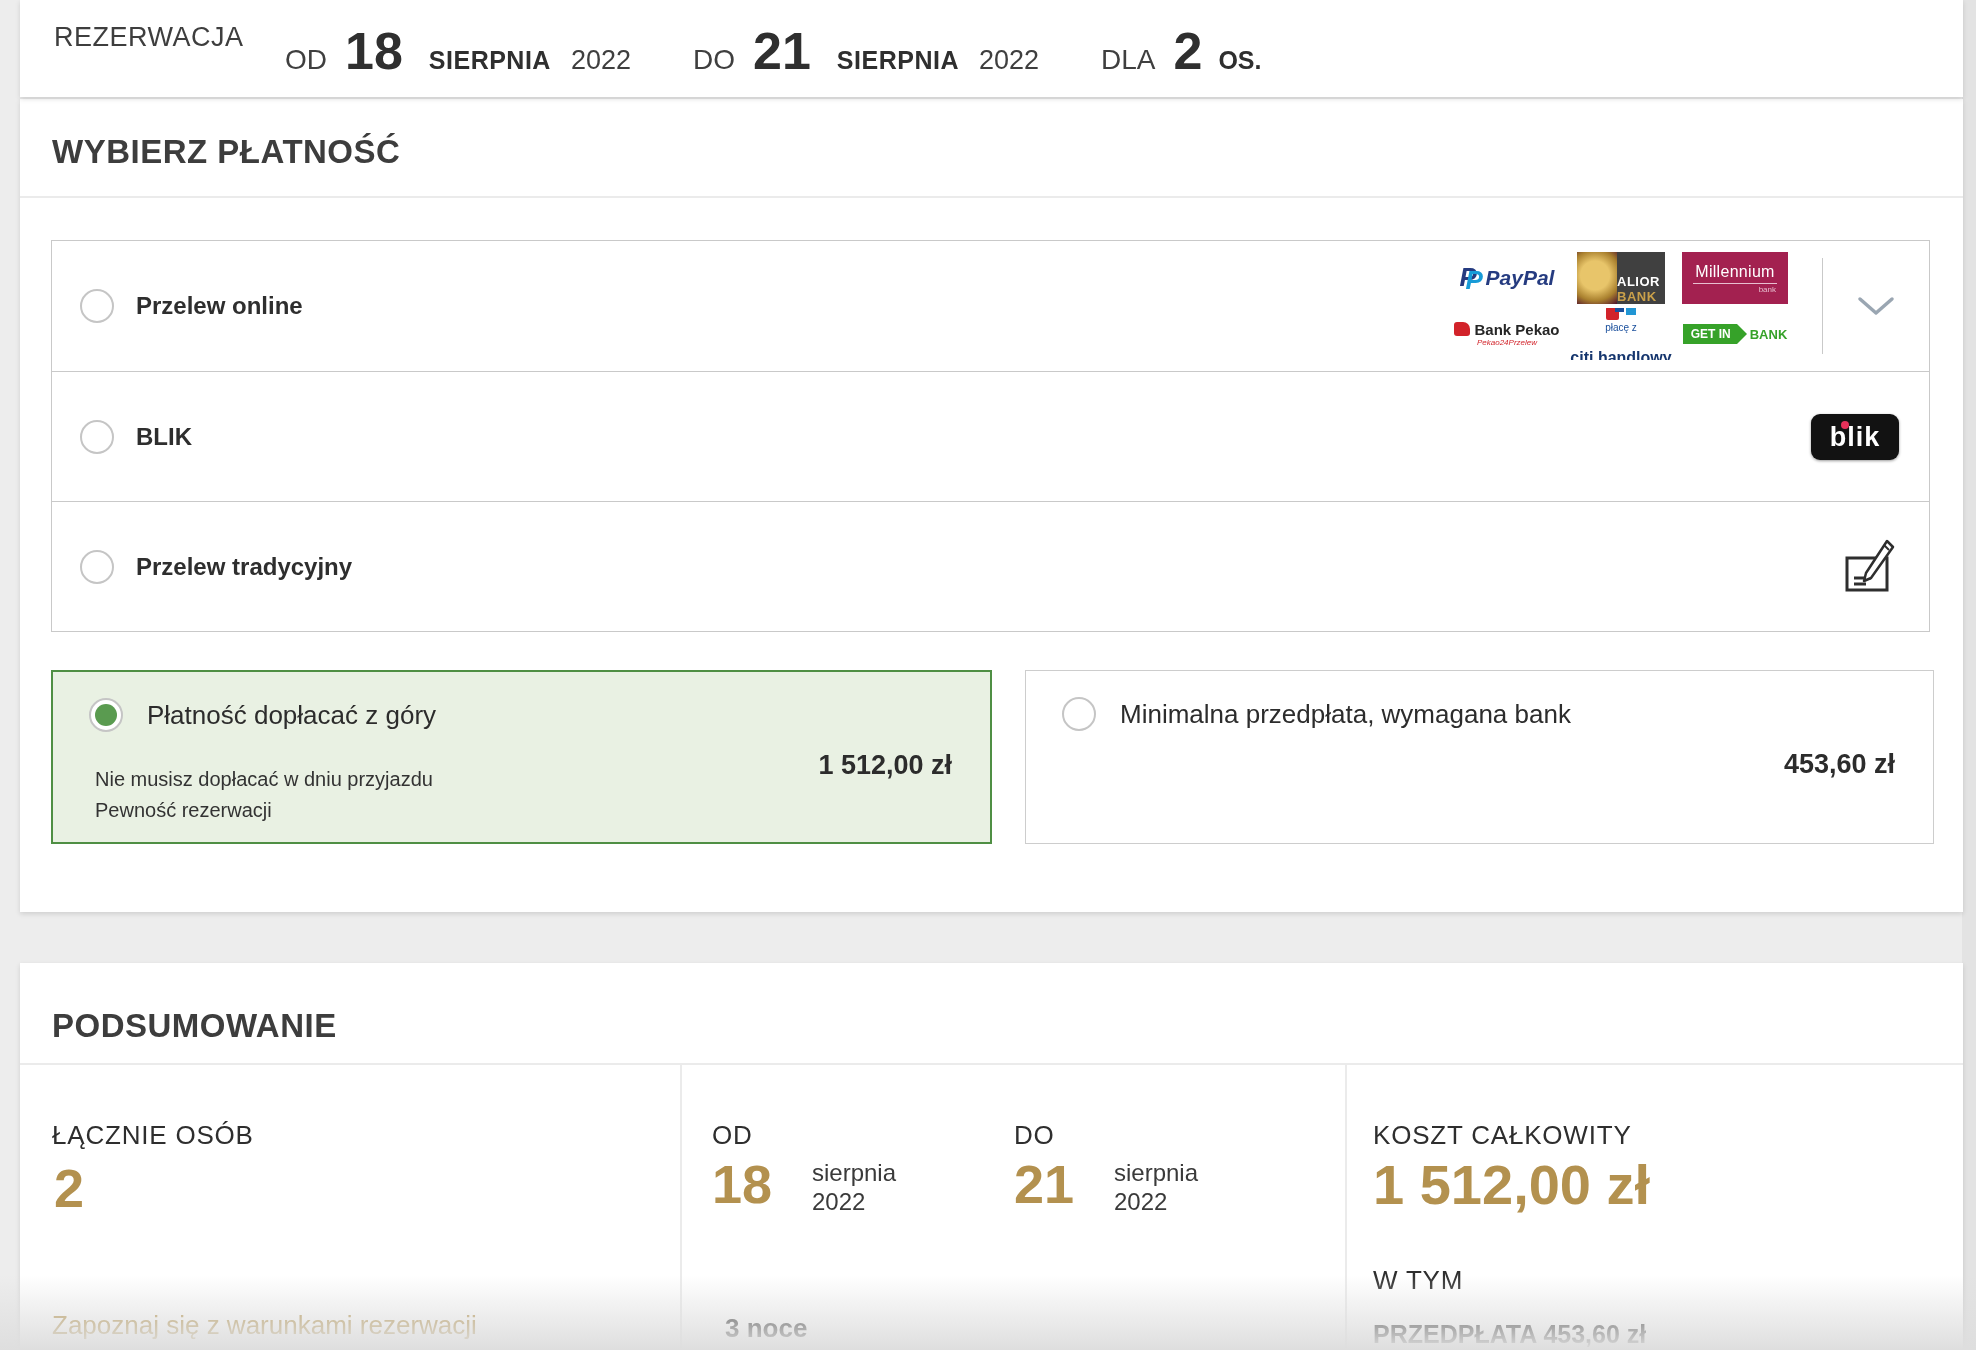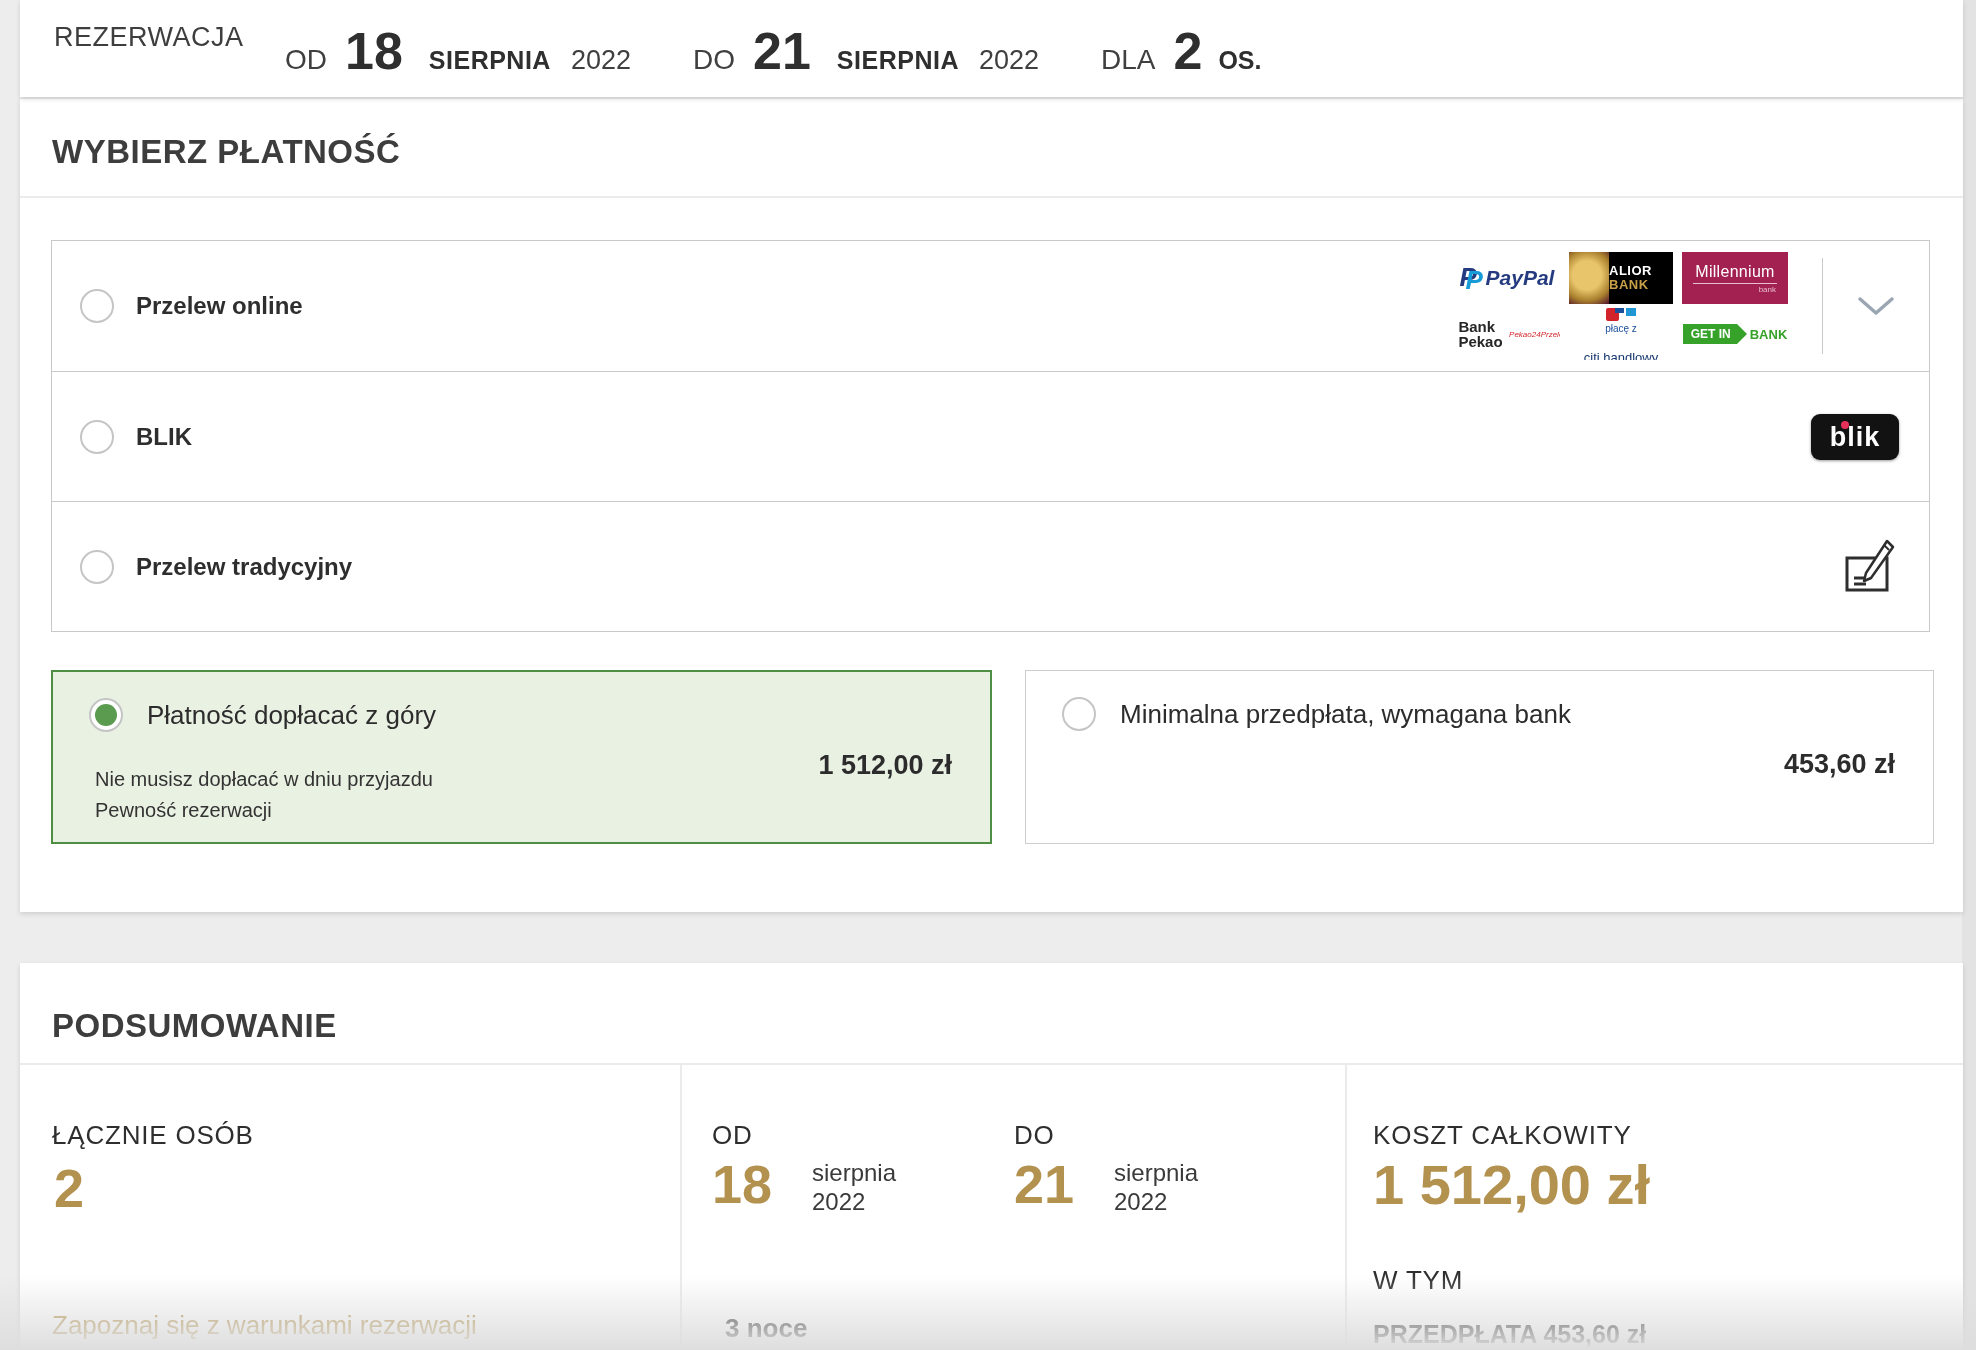--- a/index.html
+++ b/index.html
@@ -51,7 +51,7 @@
   .pp-p2 { left:6px; top:3px; color:#179bd7; }
   .pp-text { font-size:21px; font-weight:bold; font-style:italic; color:#253b80; }
 
-  .alior-tile { width:104px; height:52px; background:#000000; display:flex; align-items:center; }
+  .alior-tile { width:88px; height:52px; background:#404040; display:flex; align-items:flex-end; }
   .alior-face { width:40px; height:52px; background:radial-gradient(circle at 45% 45%, #e8c56a 0 40%, #a9802e 70%, #4d0f2c 100%); flex:none; }
   .alior-txt { font-size:13px; font-weight:bold; line-height:1.1; letter-spacing:.5px; }
   .alior-l1 { color:#fff; } .alior-l2 { color:#c9a04a; }

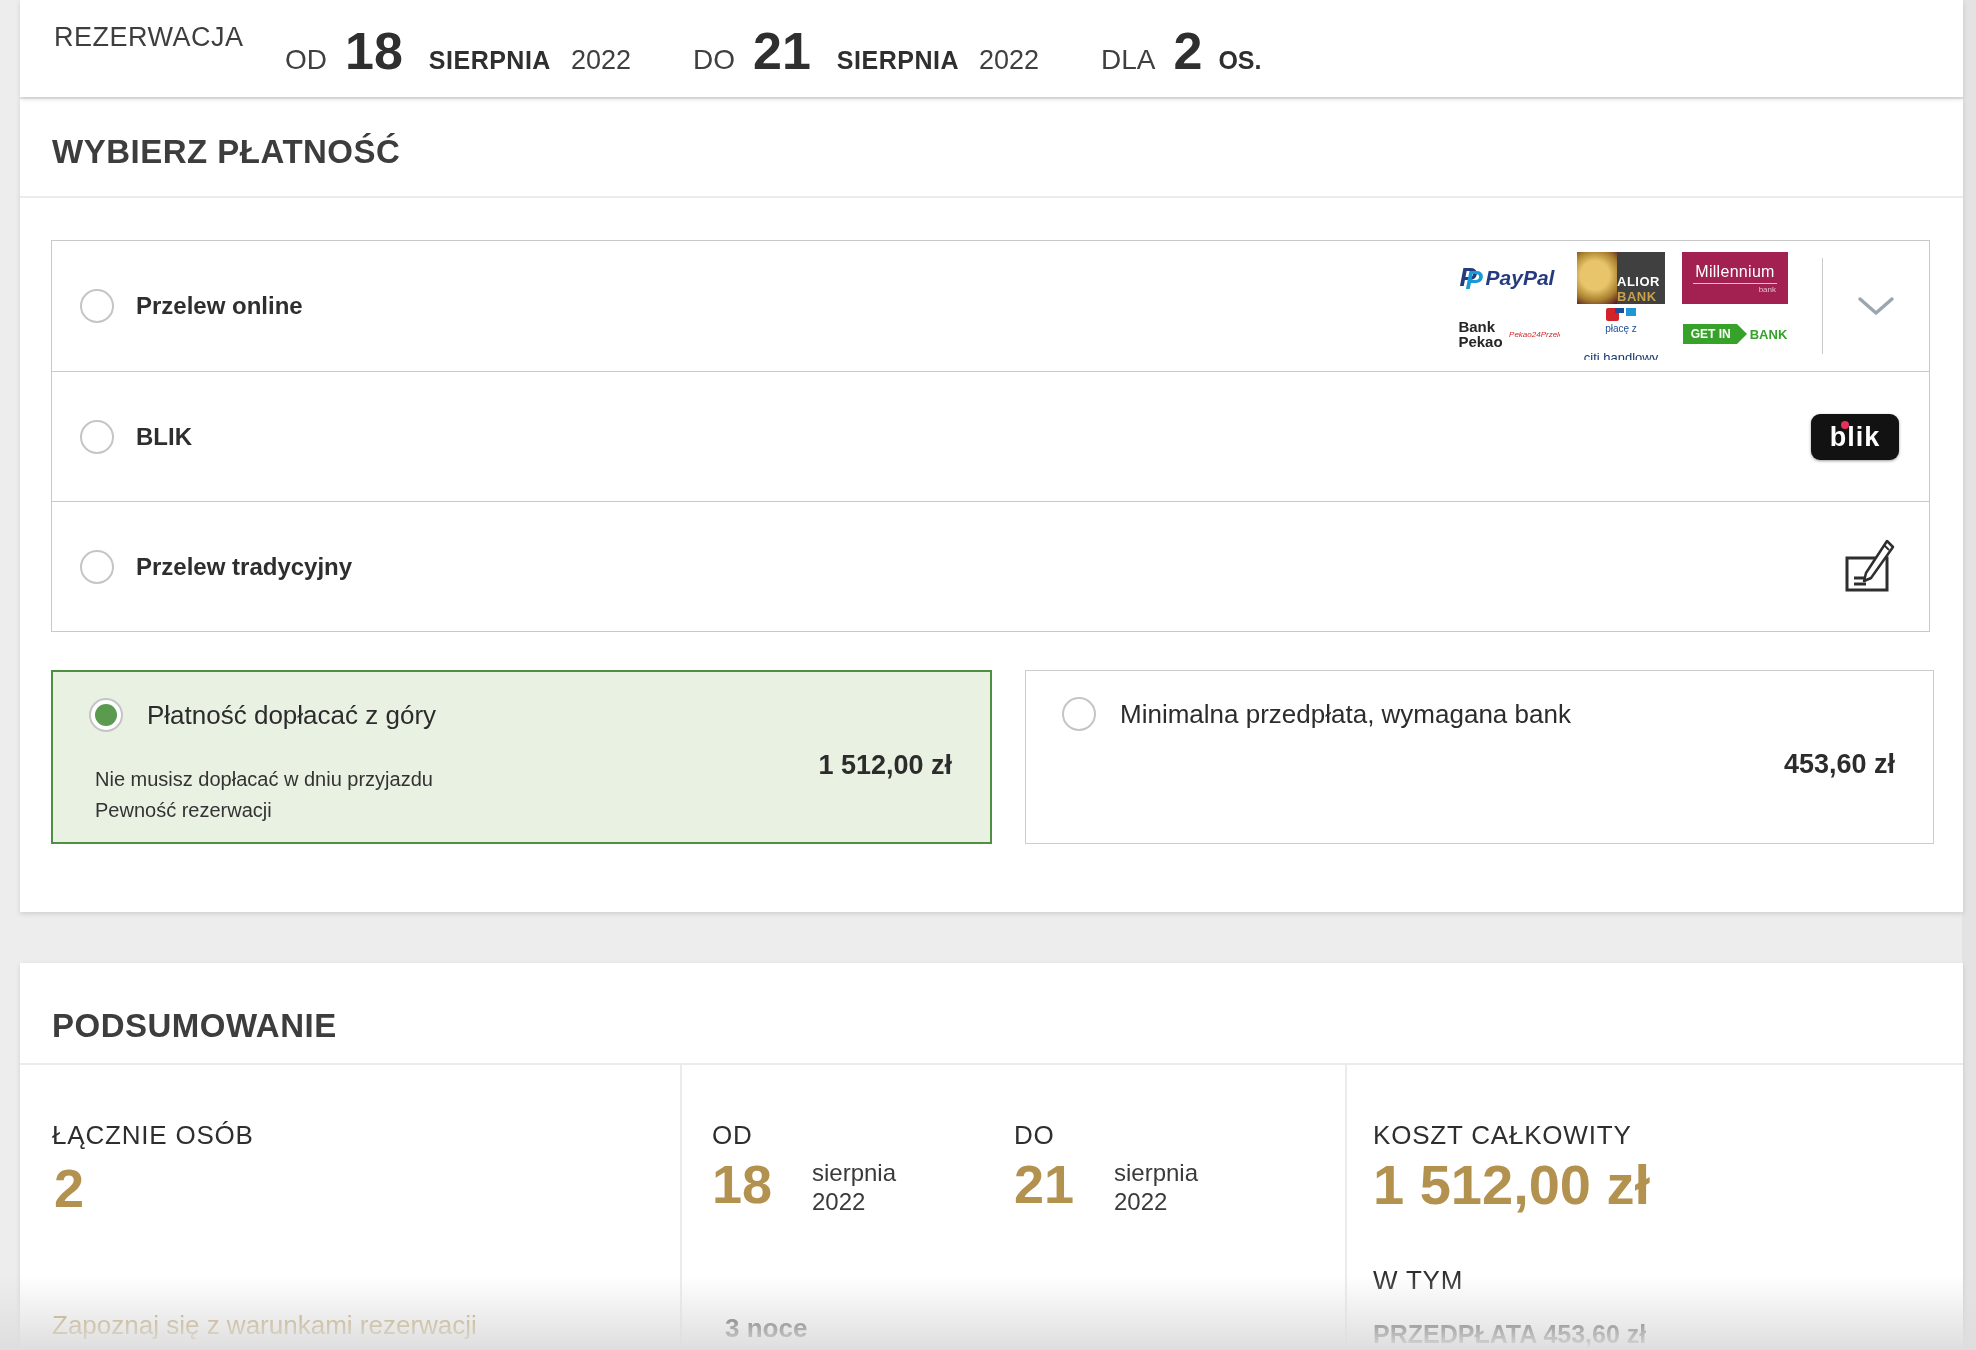--- a/index.html
+++ b/index.html
@@ -61,7 +61,7 @@
   .mill-line { width:84px; height:1px; background:#e8bfd0; margin:2px 0 1px; }
   .mill-sub { color:#e8bfd0; font-size:8px; align-self:flex-end; margin-right:12px; }
 
-  .pekao-wrap { display:flex; align-items:center; line-height:1; }
+  .pekao-wrap { display:flex; flex-direction:column; align-items:center; line-height:1; }
   .pekao-row { display:flex; align-items:center; gap:4px; }
   .pekao-mark { width:16px; height:14px; background:#d2232a; border-radius:3px 7px 3px 3px; }
   .pekao-name { font-size:15px; font-weight:bold; color:#262626; }

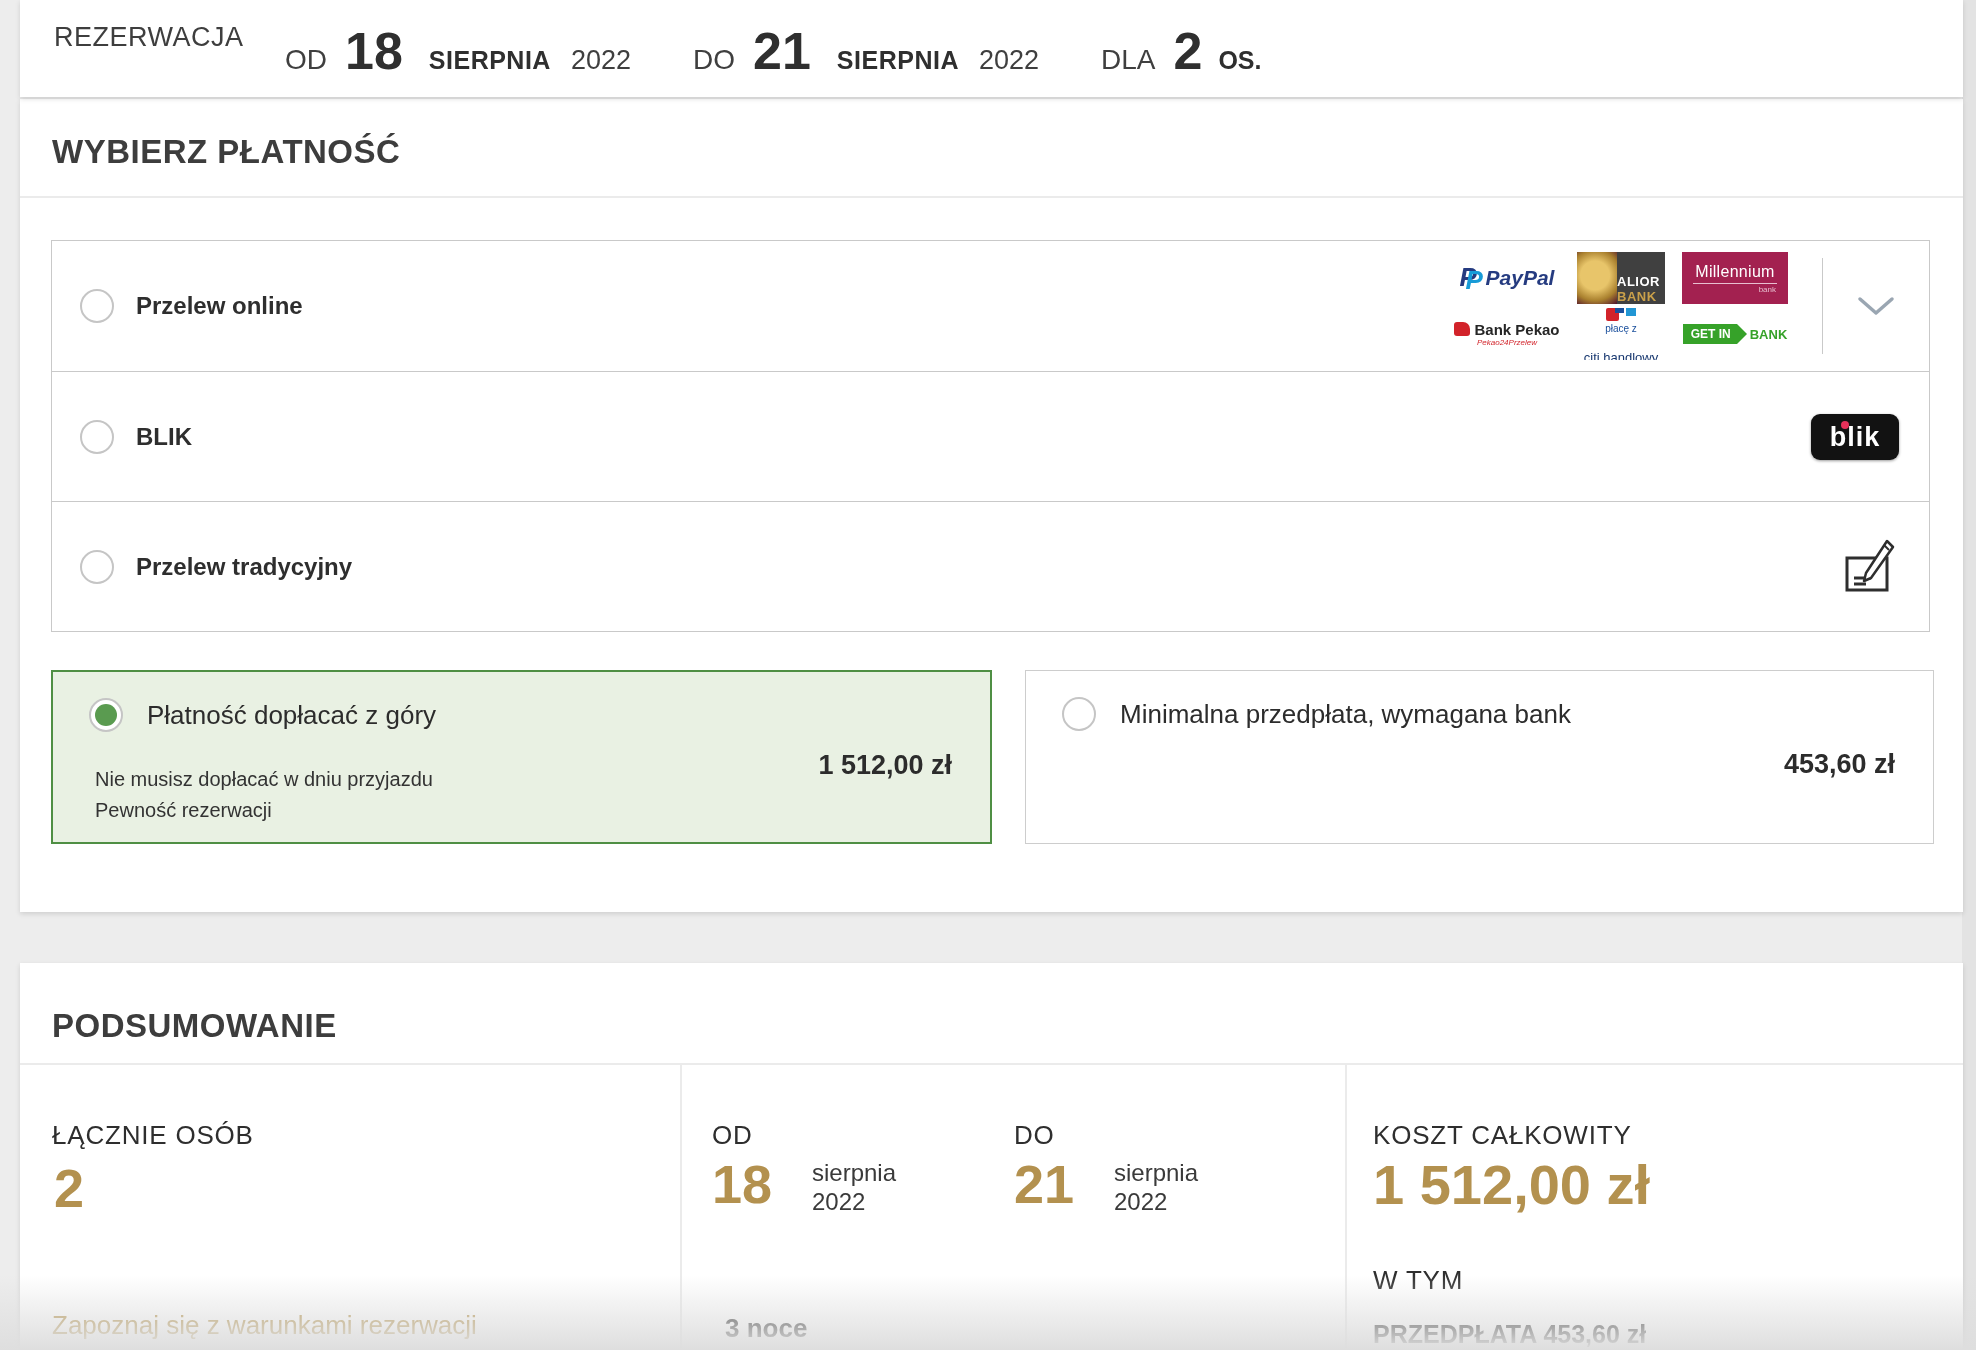--- a/index.html
+++ b/index.html
@@ -74,7 +74,7 @@
   .citi-sq .s2 { left:9px; top:0; width:9px; height:9px; background:#1a4f9c; }
   .citi-sq .s3 { left:20px; top:2px; width:10px; height:10px; background:#2196d4; }
   .citi-pre { font-size:10px; color:#1a4f9c; margin-bottom:17px; }
-  .citi-name { font-size:13px; font-weight:normal; color:#16366e; }
+  .citi-name { font-size:16px; font-weight:bold; color:#16366e; }
 
   .getin-wrap { display:flex; align-items:center; gap:4px; }
   .getin-box { position:relative; background:#36a229; color:#fff; font-size:12px; font-weight:bold; padding:4px 6px 4px 8px; line-height:1; }

